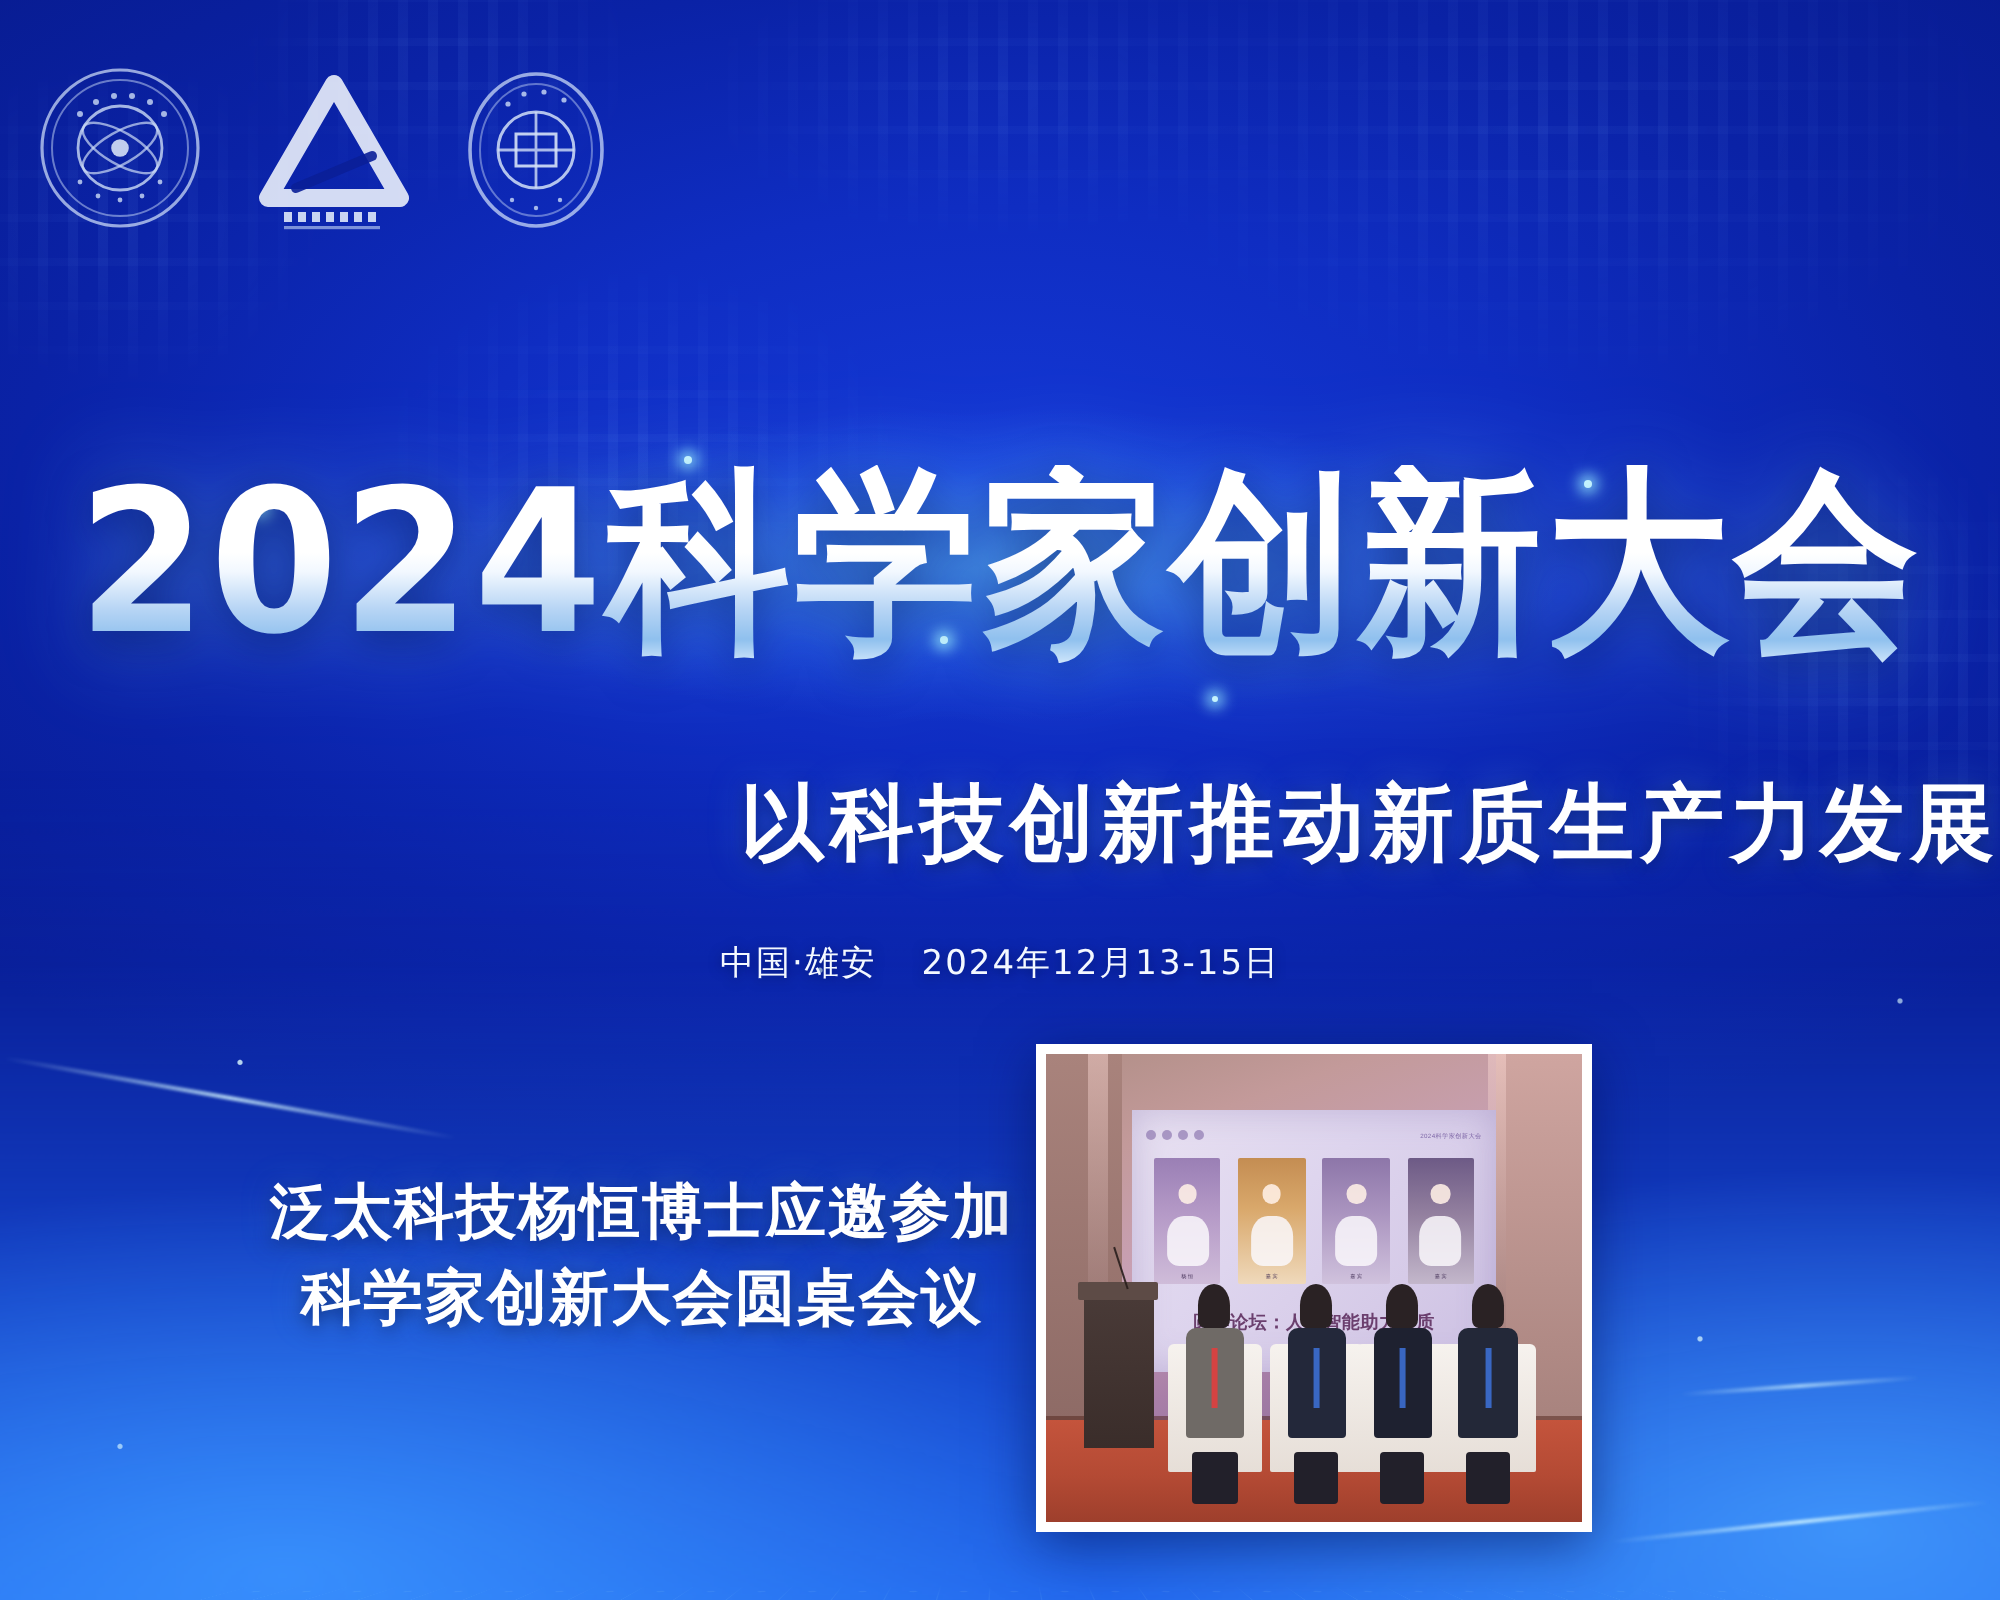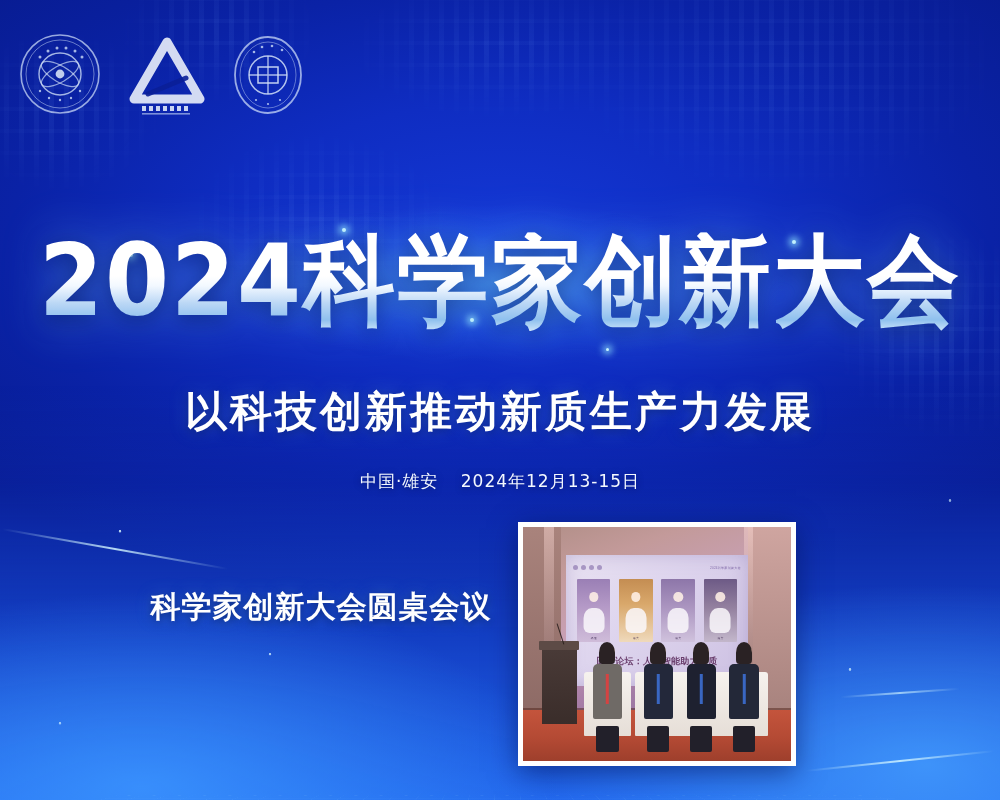--- a/index.html
+++ b/index.html
@@ -169,7 +169,7 @@
     position: absolute;
     left: 0; right: 0;
     top: 384px;
-    text-align: center;
+    text-align: right;
     font-family: "DejaVu Sans", "Liberation Sans", sans-serif;
     font-size: 42px;
     font-weight: 700;

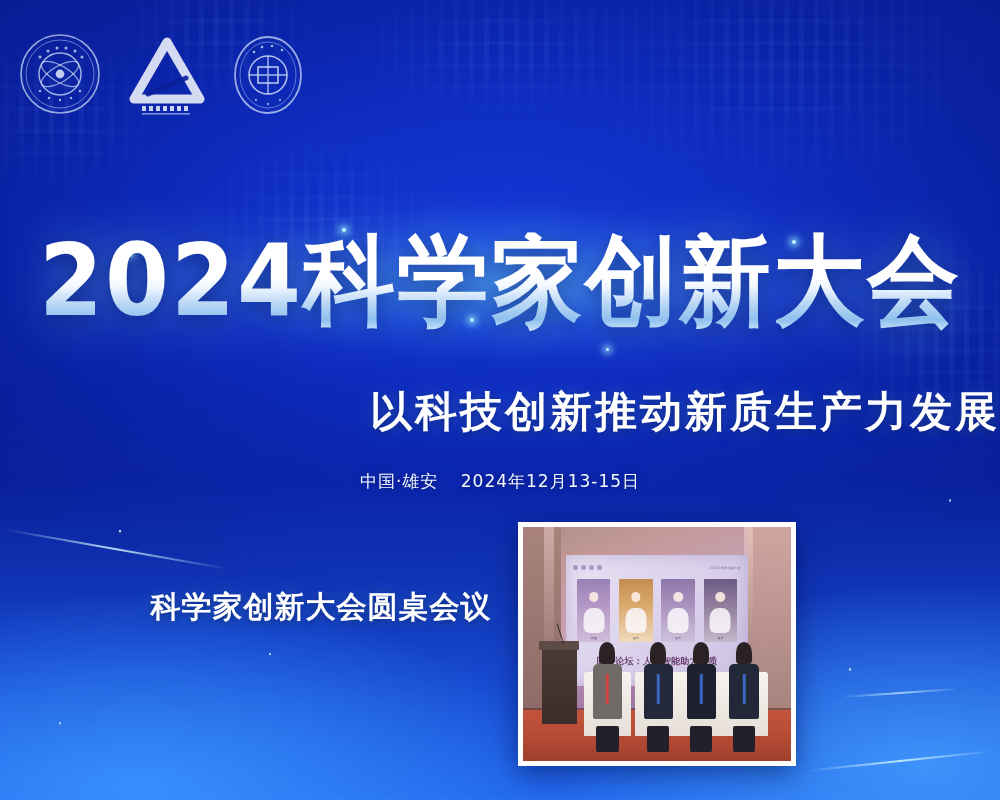--- a/index.html
+++ b/index.html
@@ -445,7 +445,7 @@
   </div>
 
   <div class="caption">
-    <div>科学家创新大会圆桌会议</div>
+    <div>泛太科技杨恒博士应邀参加</div>
   </div>
 
   <div class="photo-glow"></div>

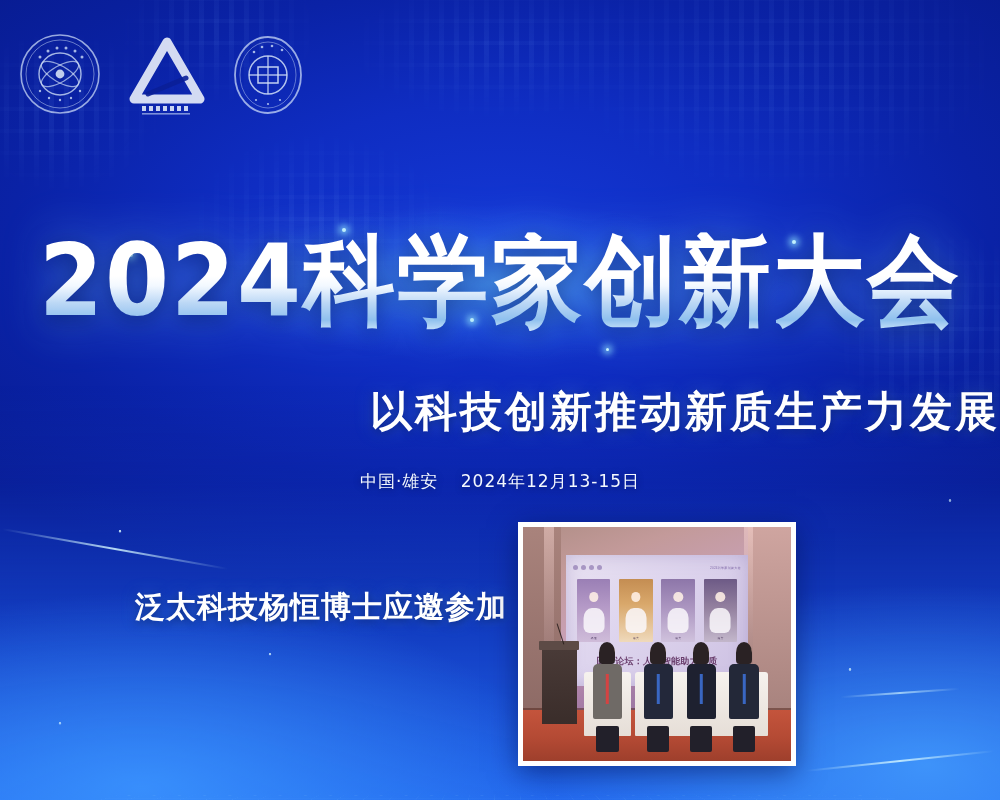--- a/index.html
+++ b/index.html
@@ -446,6 +446,7 @@
 
   <div class="caption">
     <div>泛太科技杨恒博士应邀参加</div>
+    <div>科学家创新大会圆桌会议</div>
   </div>
 
   <div class="photo-glow"></div>

